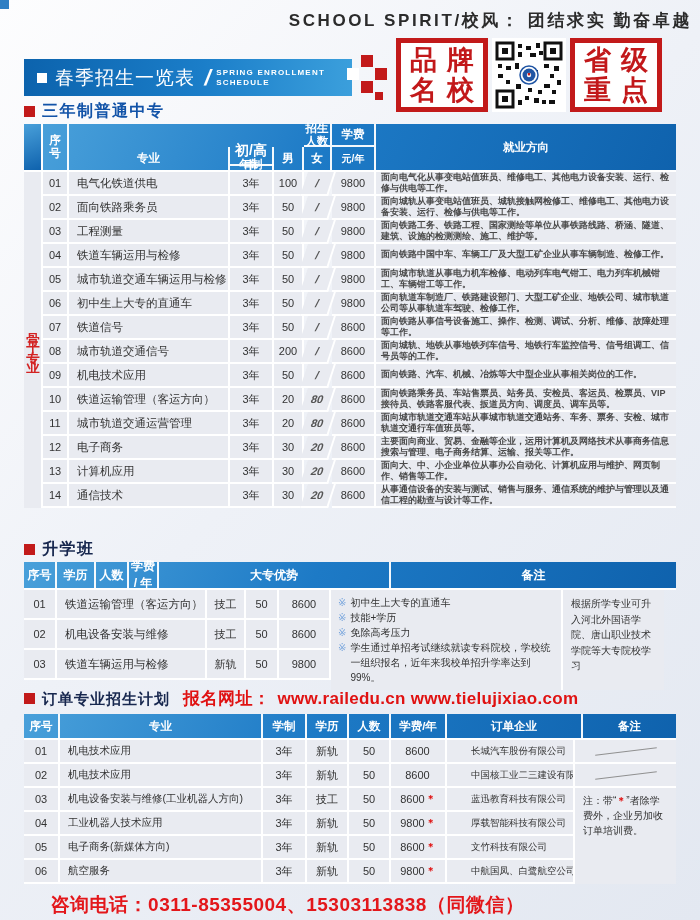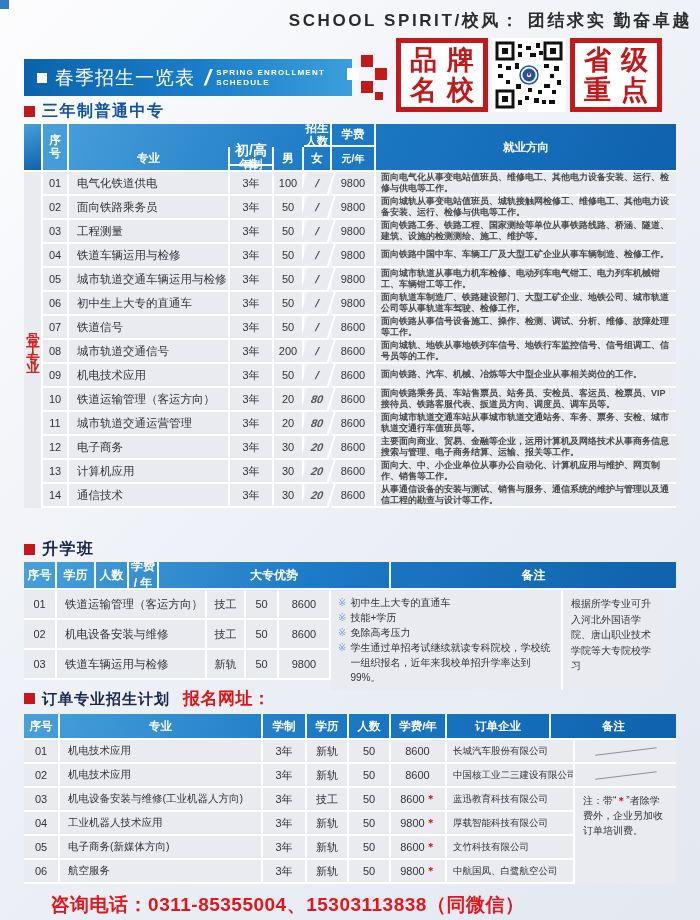--- a/index.html
+++ b/index.html
@@ -397,6 +397,7 @@
   <span class="red-bullet"></span>
   <span class="txt">订单专业招生计划</span>
   <span class="signup">报名网址：</span>
+  <span class="urls">www.railedu.cn  www.tielujixiao.com</span>
 </div>
 
 <div class="abs t3">

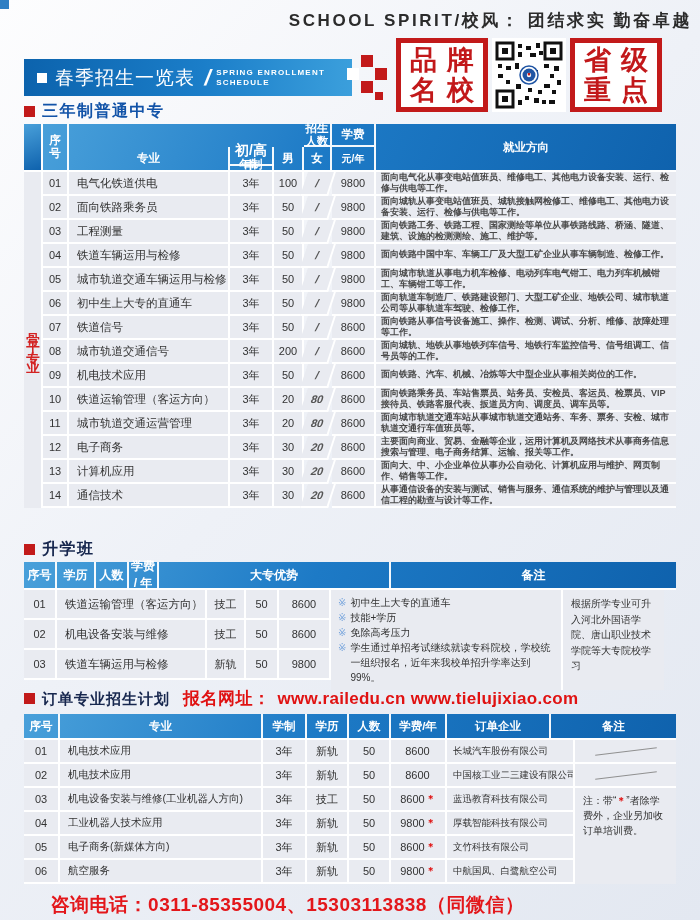--- a/index.html
+++ b/index.html
@@ -408,7 +408,7 @@
     <div class="hc br" style="width:42px">学历</div>
     <div class="hc br" style="width:42px">人数</div>
     <div class="hc br" style="width:56px">学费/年</div>
-    <div class="hc br" style="width:104px">订单企业</div>
+    <div class="hc br" style="width:136px">订单企业</div>
     <div class="hc" style="flex:1">备注</div>
   </div>
   <div class="t3-body">

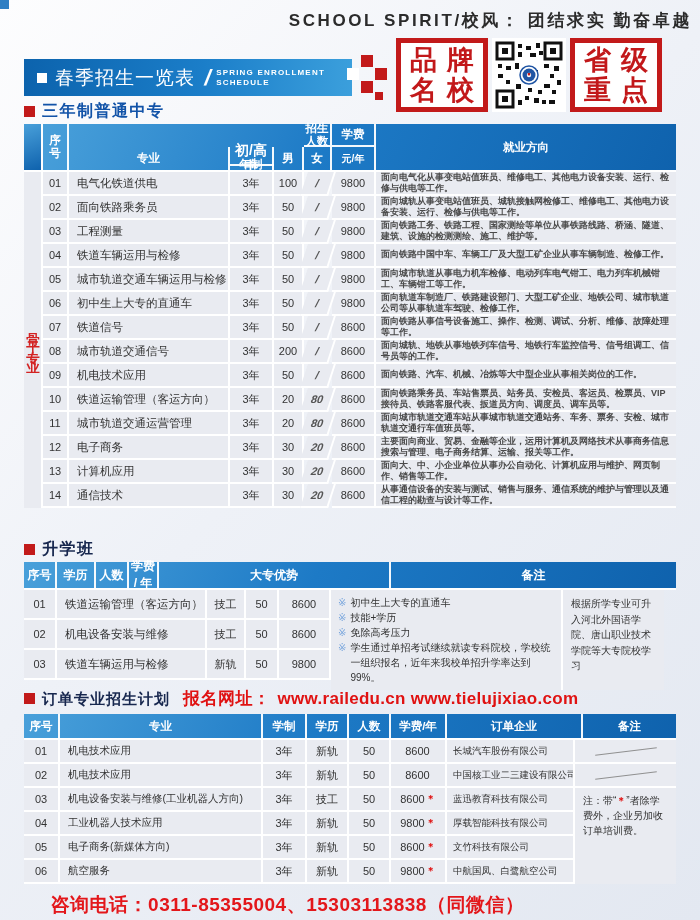--- a/index.html
+++ b/index.html
@@ -94,7 +94,7 @@
   .t3-body { display:flex; }
   .t3-grid { display:grid; grid-template-columns:36px 203px 44px 42px 42px 56px 128px; grid-auto-rows:24px; }
   .t3-grid .cell.major { font-size:10.5px; white-space:nowrap; }
-  .t3-grid .cell.company { font-size:9.5px; justify-content:flex-start; padding-left:6px; white-space:nowrap; }
+  .t3-grid .cell.company { font-size:9.5px; justify-content:flex-start; padding-left:24px; white-space:nowrap; }
   .star { color:#e01212; font-weight:bold; font-size:10px; vertical-align:super; line-height:0; margin-left:1px; }
   .t3-remarks { width:101px; display:flex; flex-direction:column; }
   .t3-remarks .rcell { background:#e9ebf1; border-bottom:2px solid #fff; display:flex; align-items:center; justify-content:center; }

